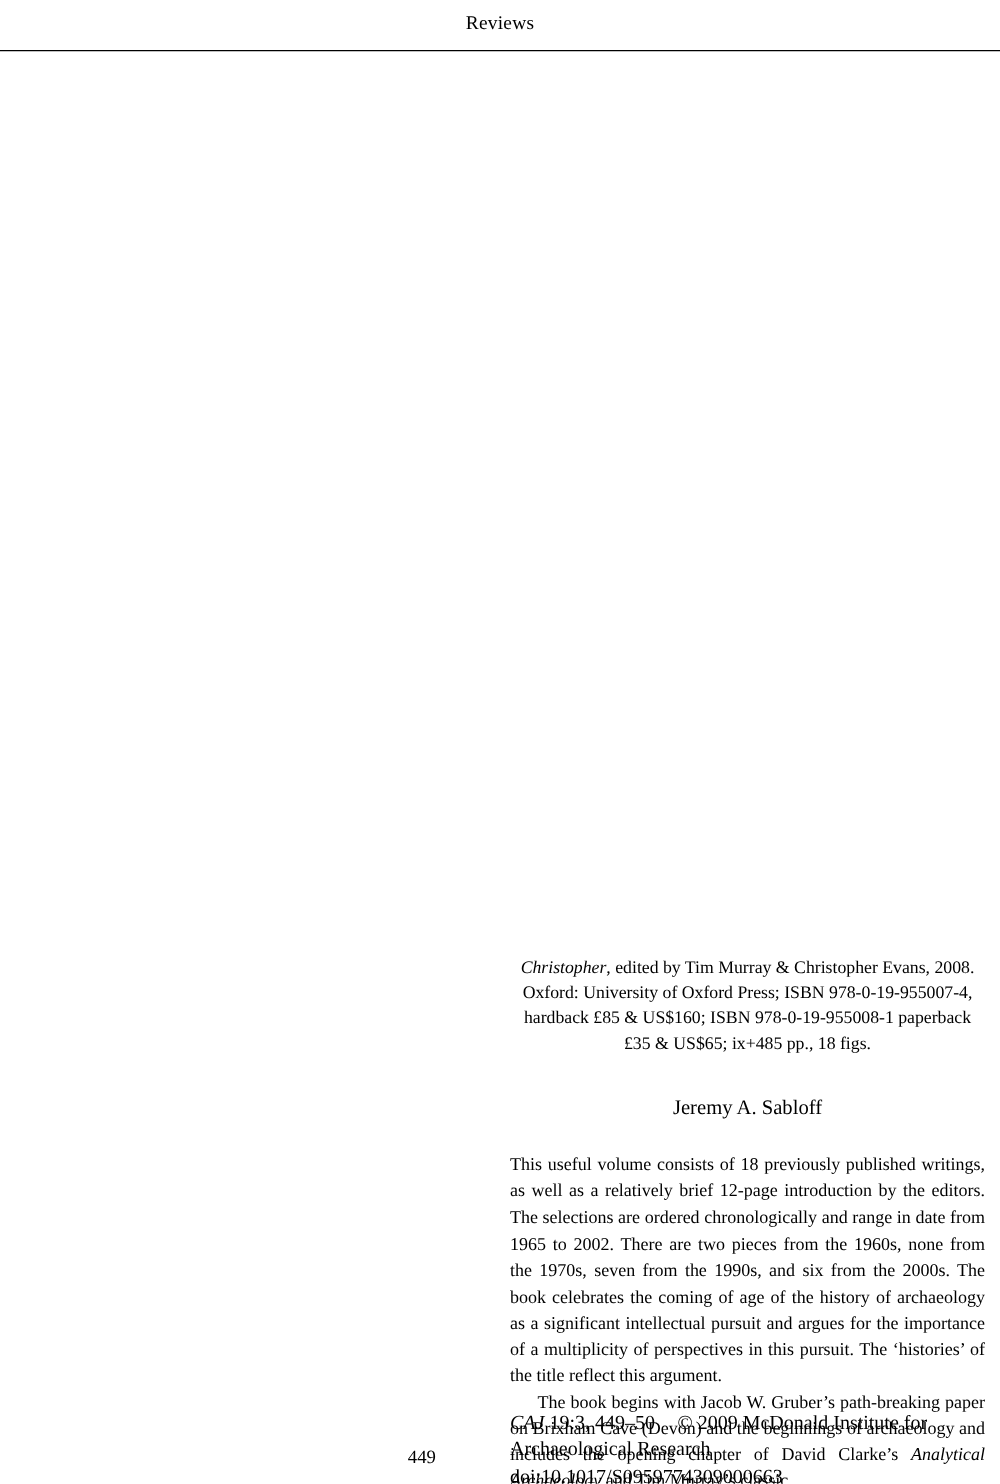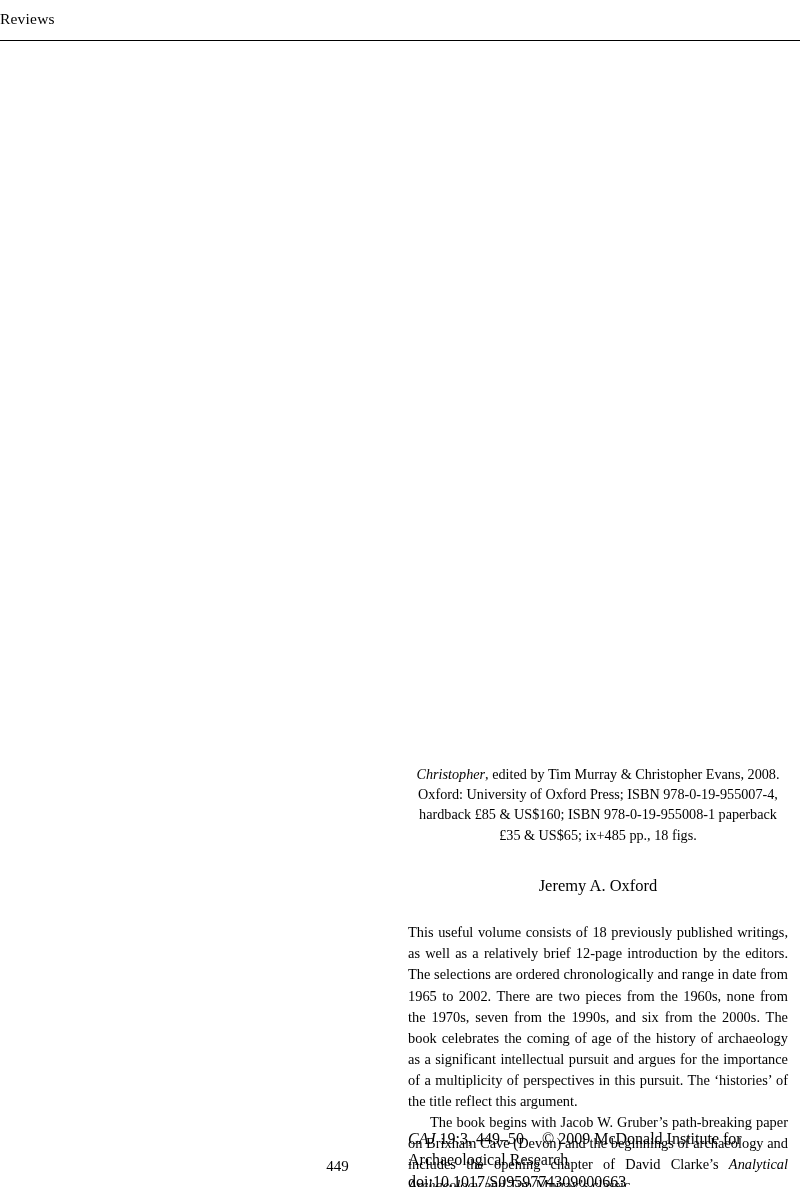--- a/index.html
+++ b/index.html
@@ -26,6 +26,7 @@
     top: 10px;
     left: 0;
     width: 800px;
+    text-align: center;
     font-size: 15.5px;
     letter-spacing: 0.2px;
   }

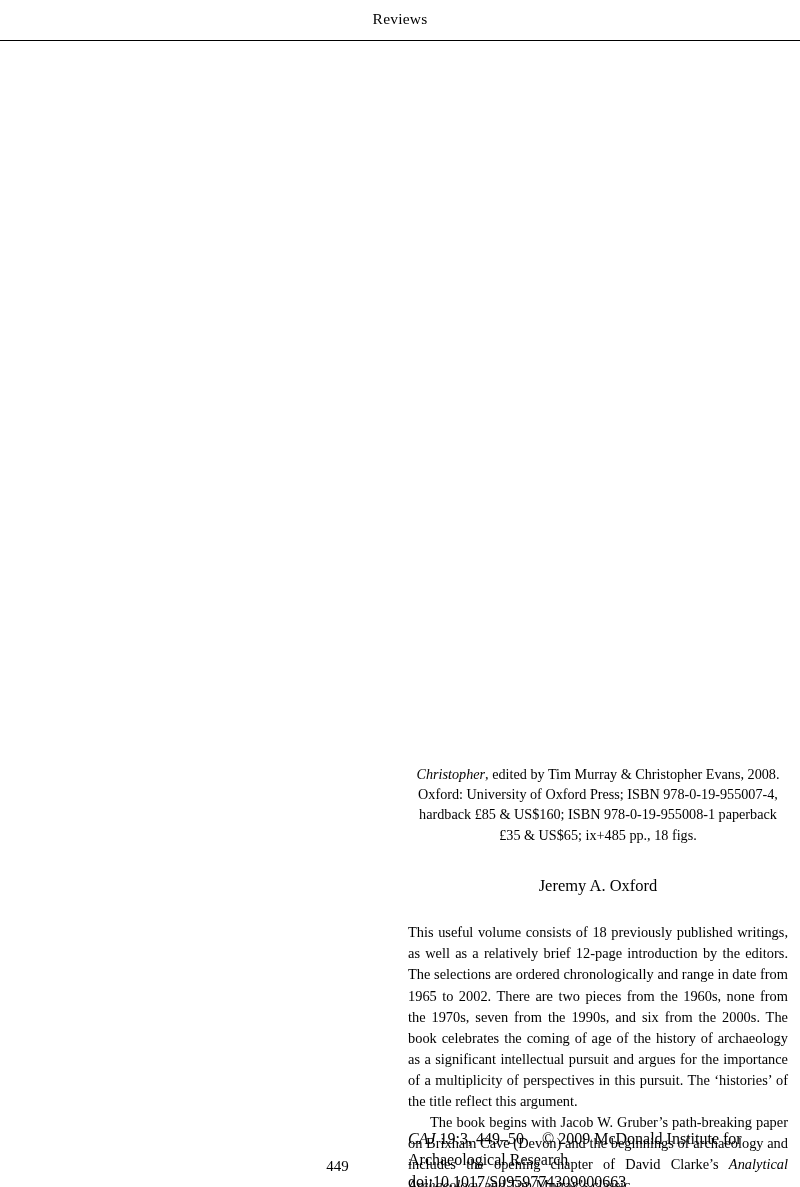--- a/index.html
+++ b/index.html
@@ -112,7 +112,7 @@
       <span class="title-it">Christopher</span><span>, edited by Tim Murray &amp; Christopher Evans, 2008. Oxford: University of Oxford Press; ISBN 978-0-19-955007-4, hardback £85 &amp; US$160; ISBN 978-0-19-955008-1 paperback £35 &amp; US$65; ix+485 pp., 18 figs.</span>
     </div>
 
-    <div class="reviewer">Jeremy A. Oxford</div>
+    <div class="reviewer">Jeremy A. Sabloff</div>
 
     <div class="body-text">
       <p>This useful volume consists of 18 previously published writings, as well as a relatively brief 12-page introduction by the editors. The selections are ordered chronologically and range in date from 1965 to 2002. There are two pieces from the 1960s, none from the 1970s, seven from the 1990s, and six from the 2000s. The book celebrates the coming of age of the history of archaeology as a significant intellectual pursuit and argues for the importance of a multiplicity of perspectives in this pursuit. The ‘histories’ of the title reflect this argument.</p>

